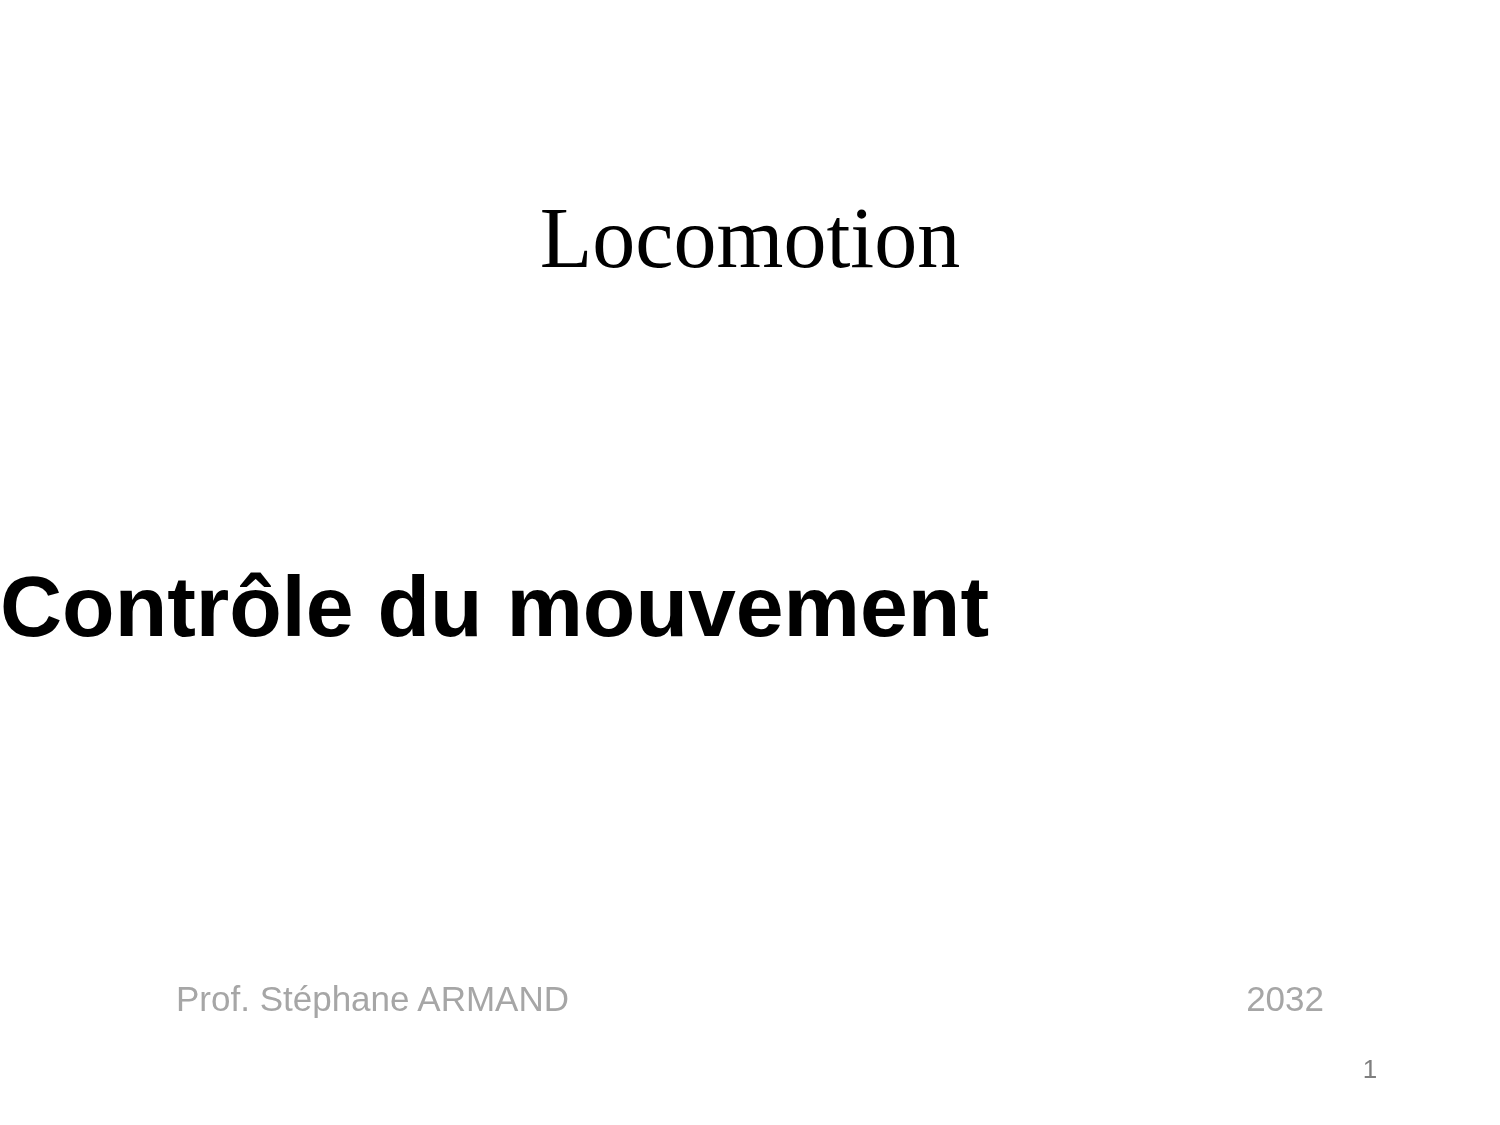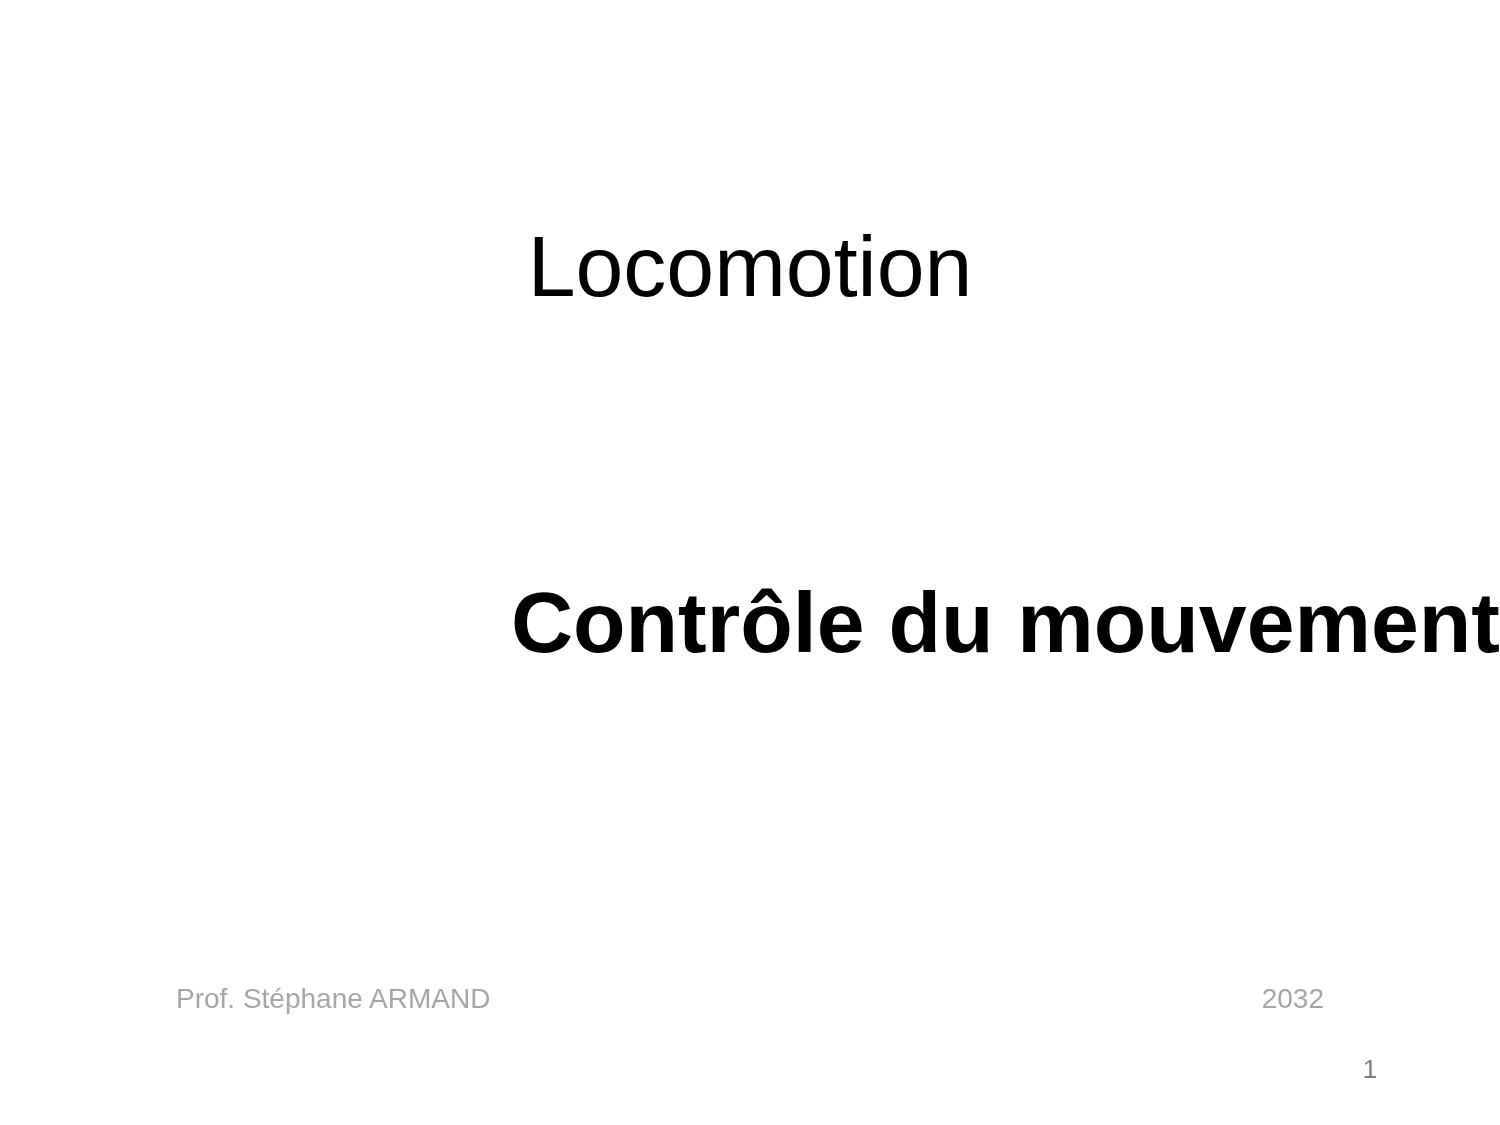--- a/index.html
+++ b/index.html
@@ -28,14 +28,13 @@
   }
   .title-line {
     display: block;
-    font-family: Liberation Sans, sans-serif;
+    font-family: Liberation Serif, serif;
     font-weight: 400;
     font-size: 86px;
     line-height: 104px;
     color: #000000;
     letter-spacing: 0px;
     white-space: pre;
-    margin-top: 28px;
   }
 
   

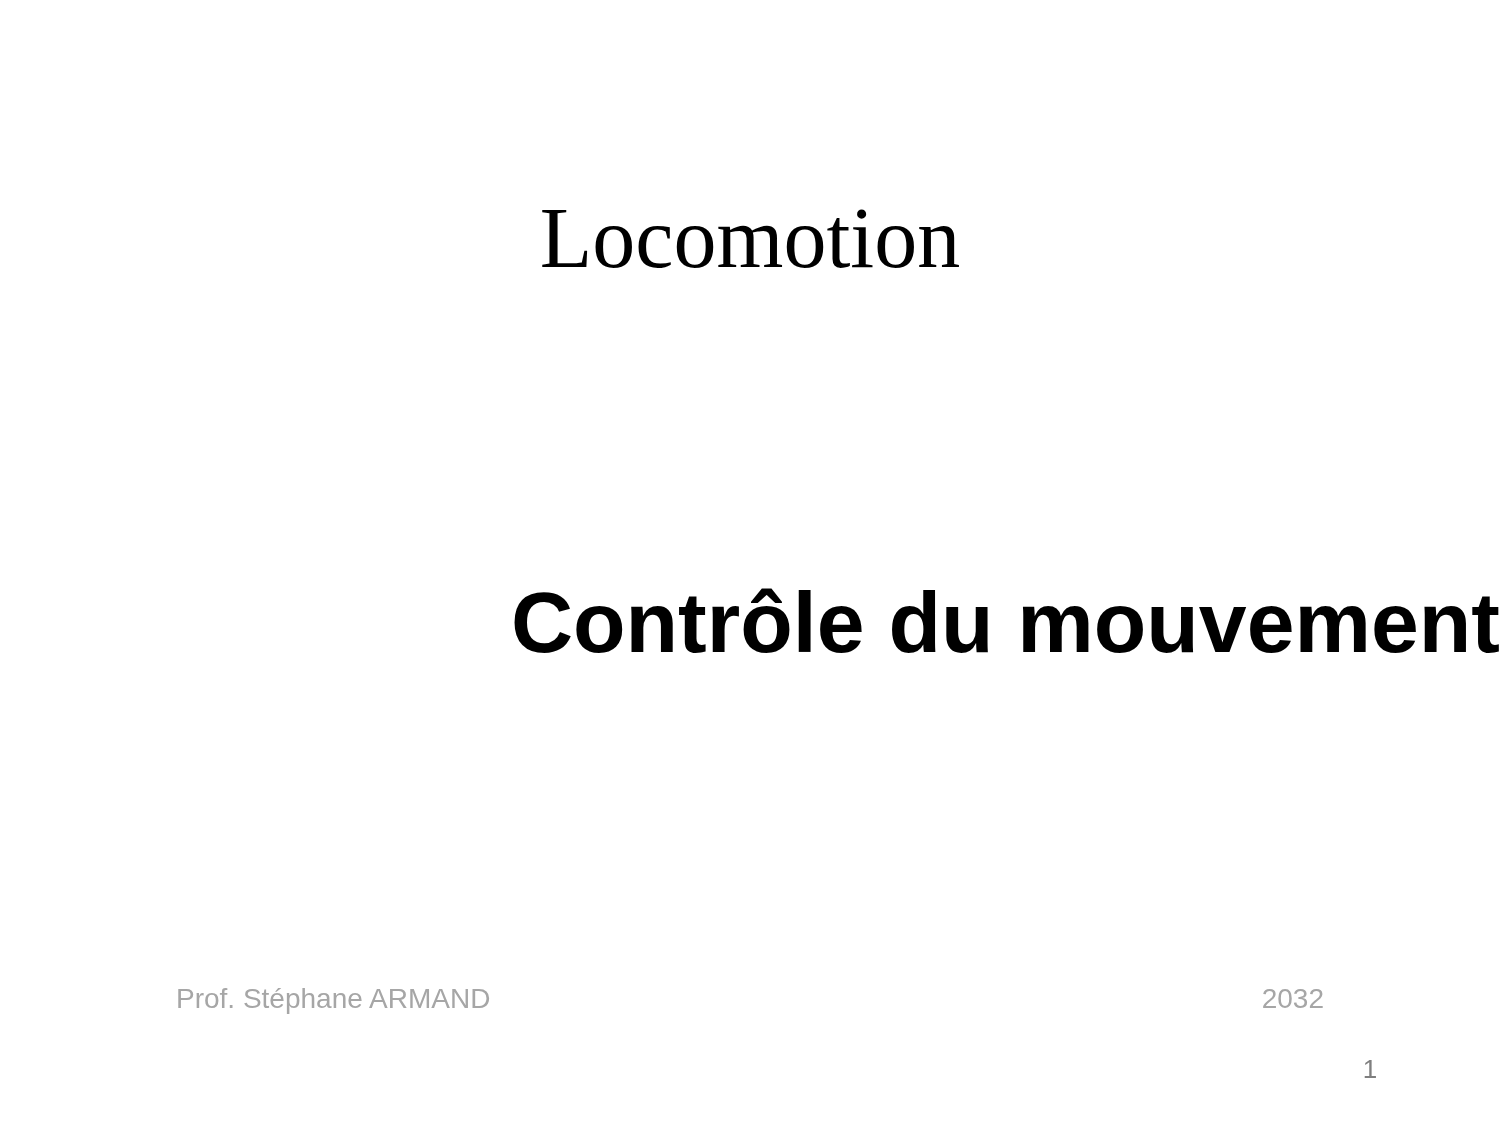--- a/index.html
+++ b/index.html
@@ -43,8 +43,7 @@
     left: 0;
     top: 554px;
     width: 1500px;
-    text-align: right;
-    margin-top: 16px;
+    text-align: left;
   }
   .subtitle-line {
     display: block;

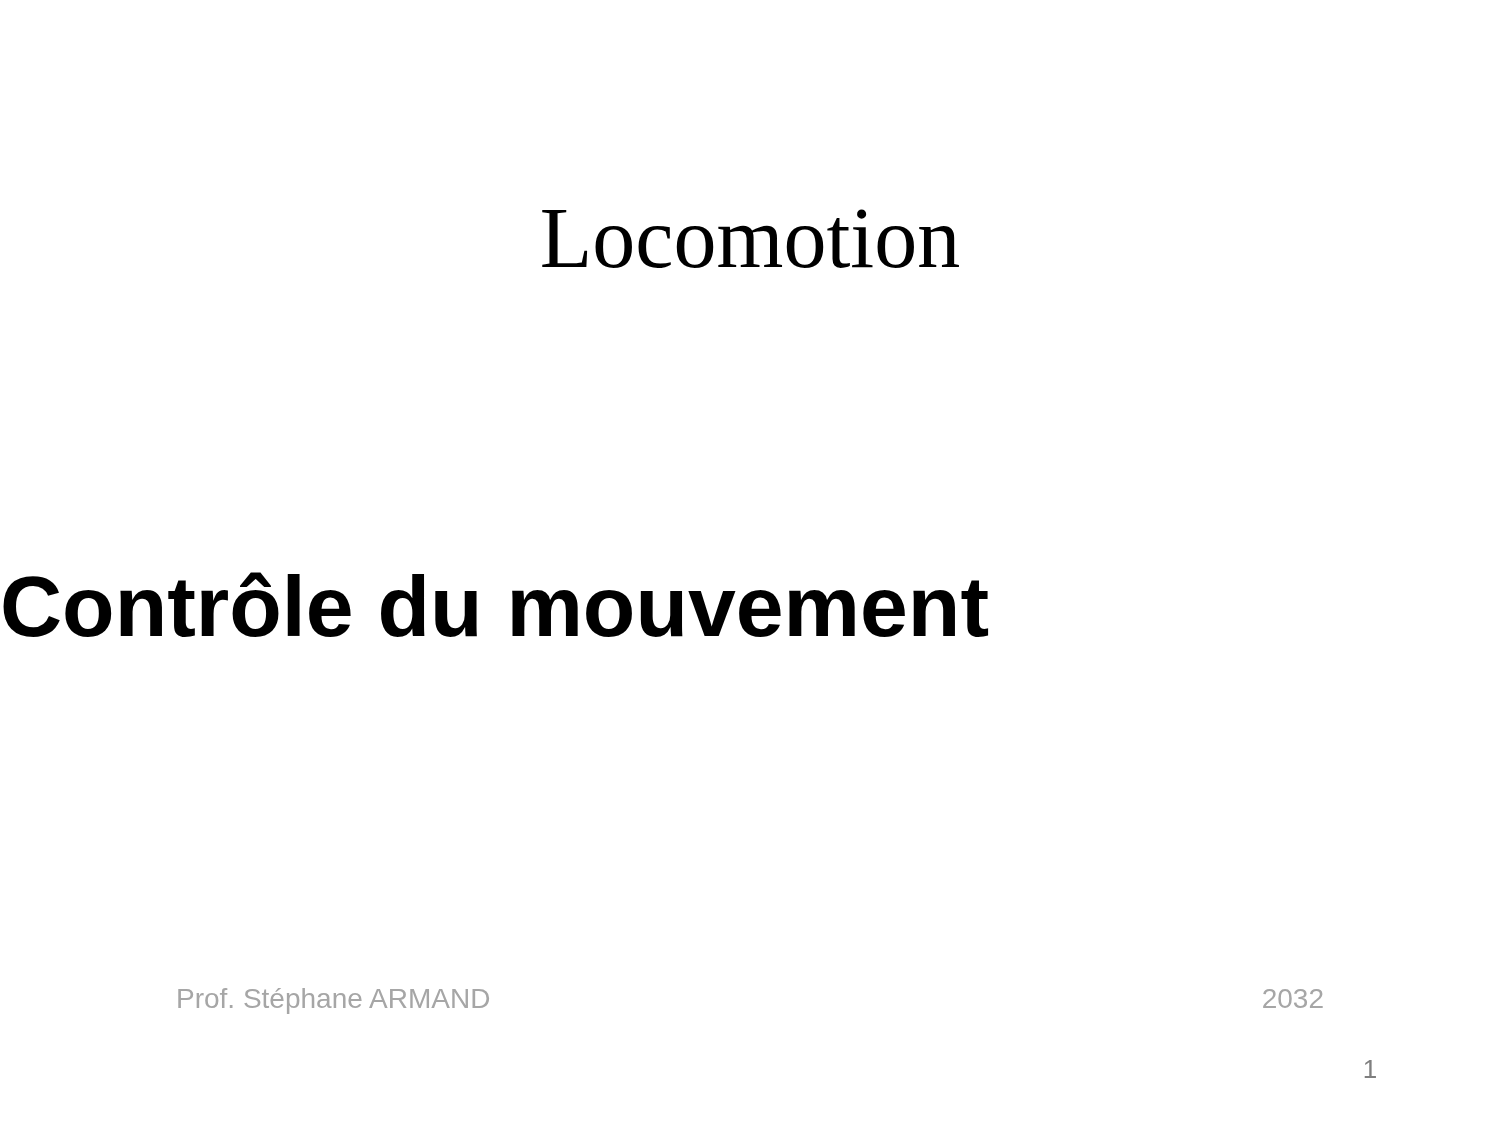--- a/index.html
+++ b/index.html
@@ -68,7 +68,7 @@
   .footer-text {
     font-family: "Liberation Sans", sans-serif;
     font-weight: 400;
-    font-size: 28px;
+    font-size: 35px;
     line-height: 44px;
     color: #a6a6a6;
     white-space: pre;

